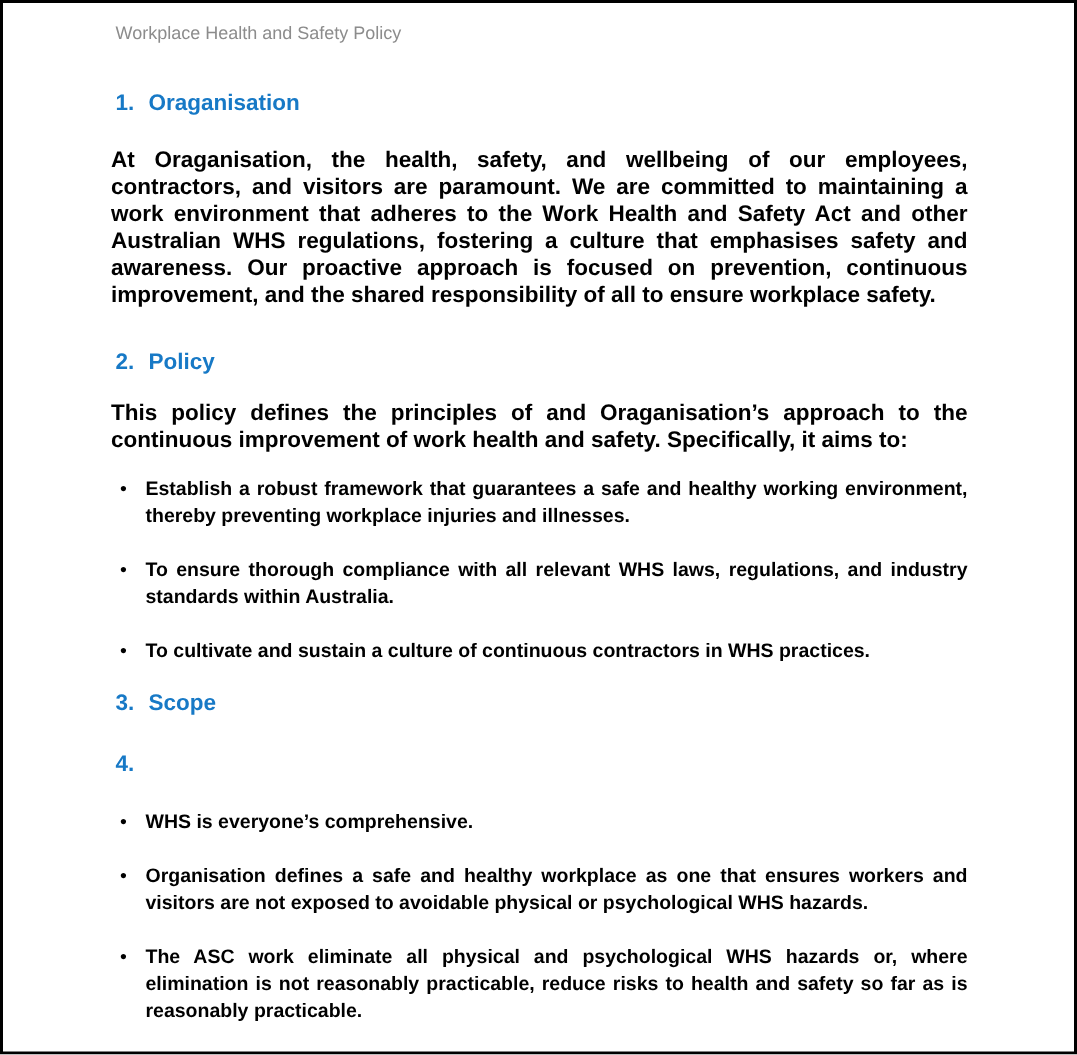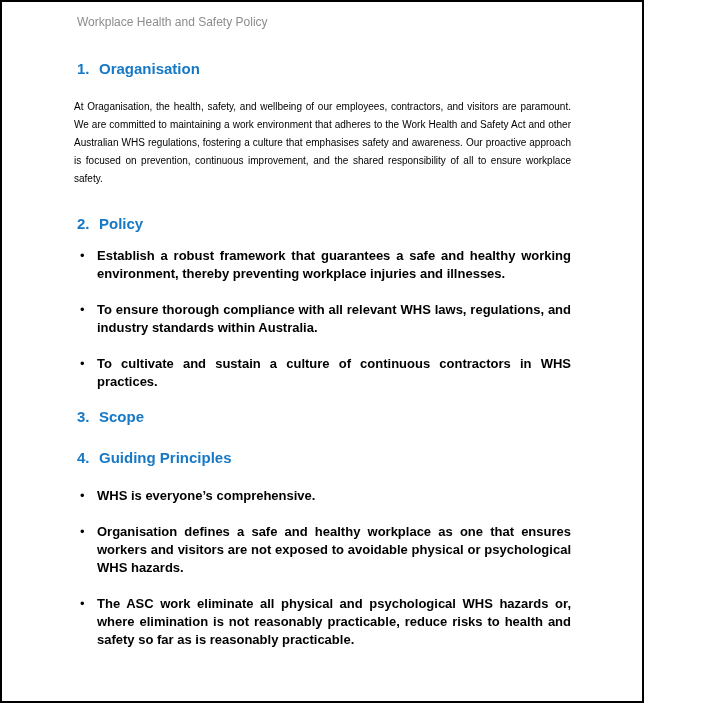--- a/index.html
+++ b/index.html
@@ -9,7 +9,7 @@
   }
   .page {
     box-sizing: border-box;
-    width: 644px;
+    width: 718px;
     height: 703px;
     background: var(--page-bg, #ffffff);
     border: 2px solid var(--page-border, #000000);

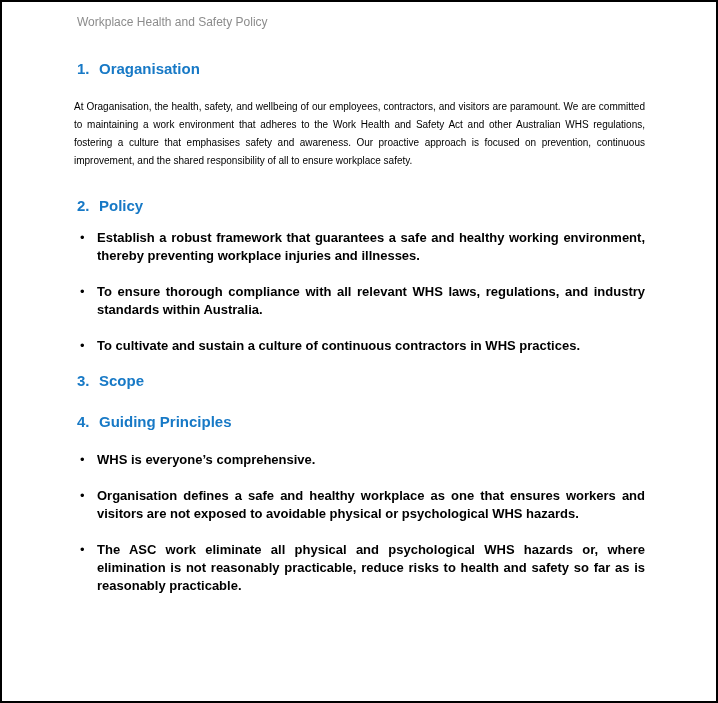--- a/index.html
+++ b/index.html
@@ -37,9 +37,10 @@
   }
   .body-text {
     margin: 0;
-    font-size: 10px;
+    font-size: 15px;
     line-height: 18px;
     text-align: justify;
+    font-weight: bold;
   }
   .bullet-list {
     list-style: none;

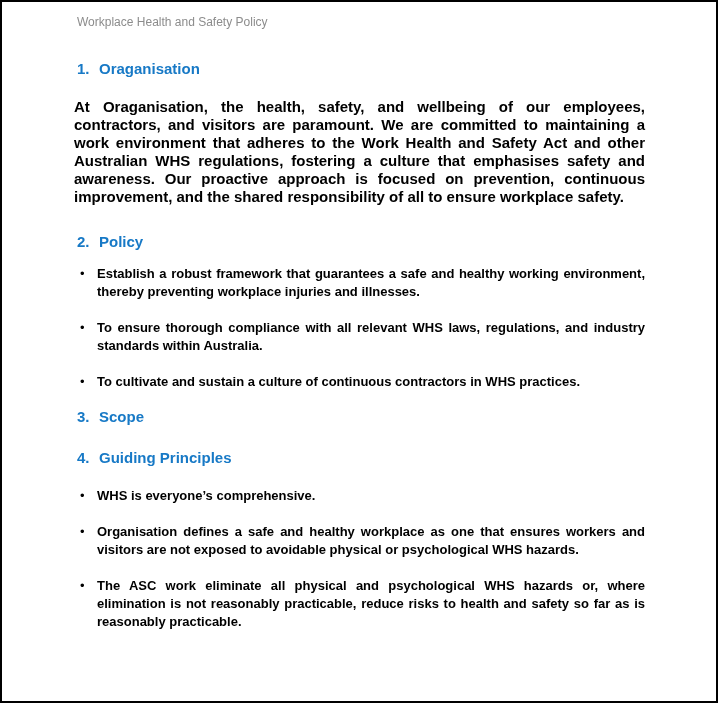--- a/index.html
+++ b/index.html
@@ -97,6 +97,7 @@
       <span class="num">2.</span>
       <span class="ttl">Policy</span>
     </h2>
+    <p id="p2" class="body-text">This policy defines the principles of and Oraganisation’s approach to the continuous improvement of work health and safety. Specifically, it aims to:</p>
     <ul id="ul2" class="bullet-list">
       <li class="bullet-item">
         <span class="bullet-marker">•</span>

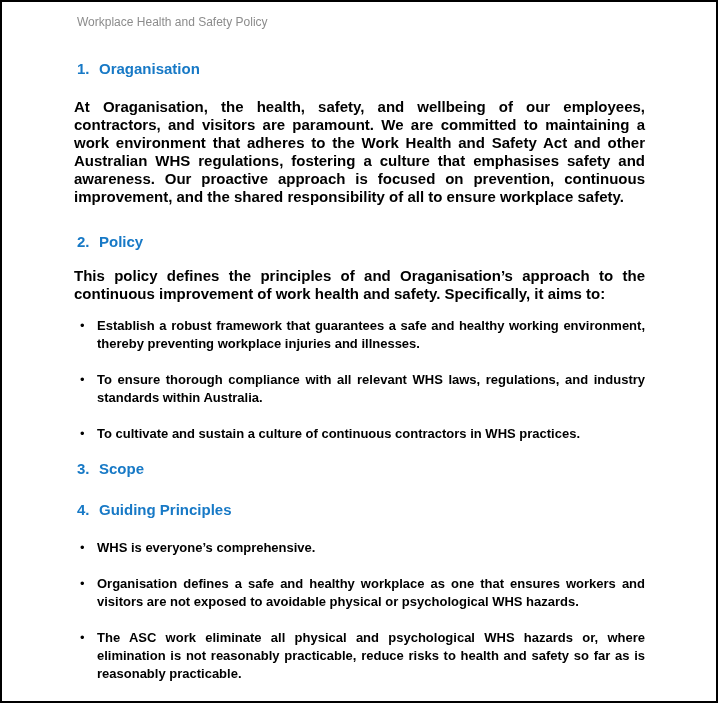--- a/index.html
+++ b/index.html
@@ -124,7 +124,6 @@
   <div class="sec">
     <h2 id="h4" class="heading">
       <span class="num">4.</span>
-      <span class="ttl">Guiding Principles</span>
     </h2>
     <ul id="ul4" class="bullet-list">
       <li class="bullet-item">

